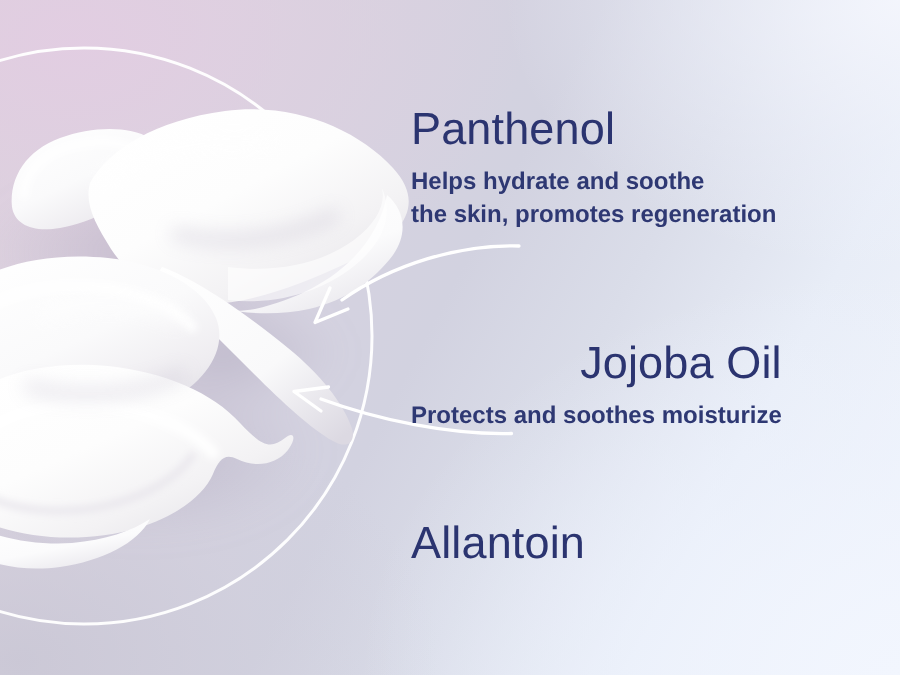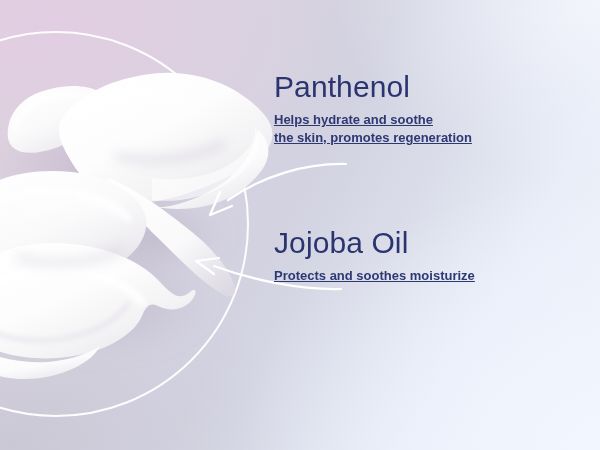--- a/index.html
+++ b/index.html
@@ -95,13 +95,12 @@
     white-space: nowrap;
   }
   .desc {
-    font-size: 13px;
+    font-size: 16px;
     font-weight: 600;
     color: #2e3873;
     line-height: 1.42;
     margin: 0;
     white-space: pre-line;
-    text-decoration: underline;
   }
 </style>
 </head>

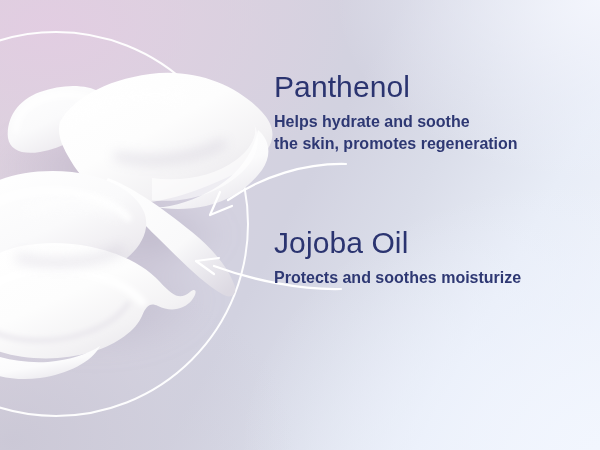--- a/index.html
+++ b/index.html
@@ -82,7 +82,7 @@
   }
   .block { position: absolute; left: 0; }
   .block.b0 { top: 30px; }
-  .block.b1 { top: 186px; }
+  .block.b1 { top: 186px; text-align: right; }
   .block.b2 { top: 306px; }
 
   .title {

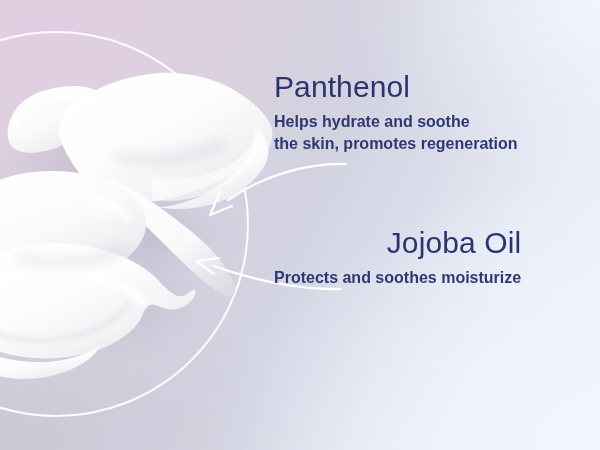--- a/index.html
+++ b/index.html
@@ -239,6 +239,7 @@
     </div>
 
     <div class="block b2">
+      <h2 class="title">Allantoin</h2>
     </div>
 
   </div>

